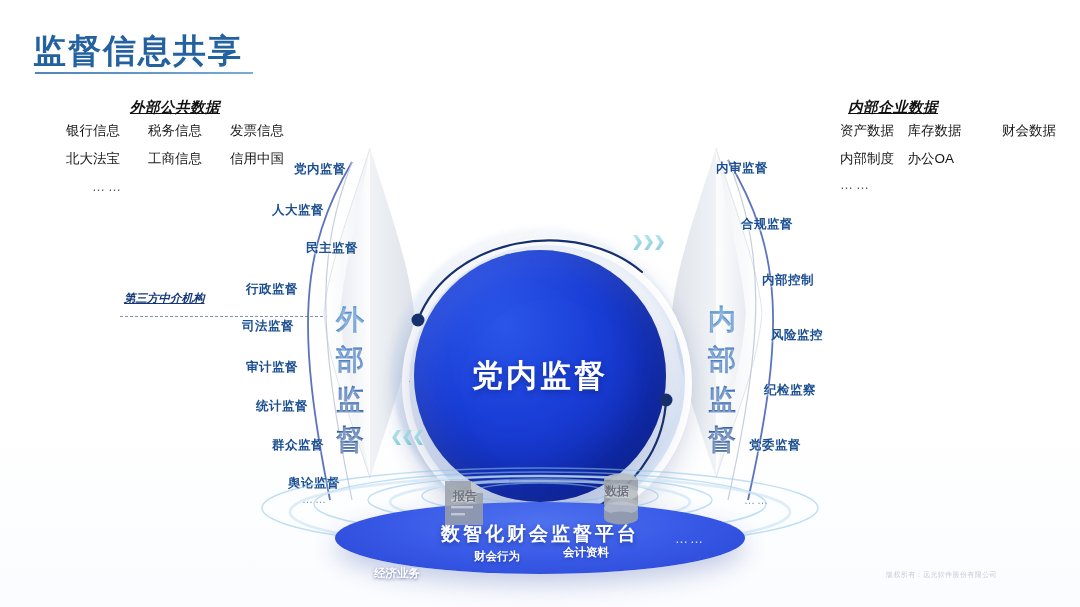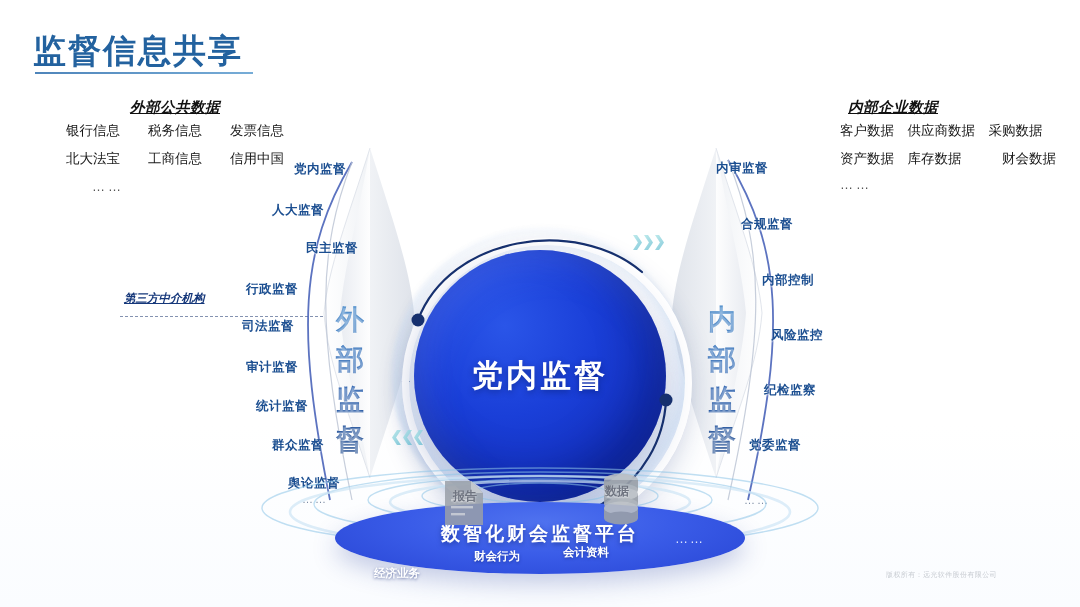--- a/index.html
+++ b/index.html
@@ -198,7 +198,6 @@
 
   <div class="data-panel" id="panel-internal">
     <div class="dp-head">内部企业数据</div>
-    <div class="dp-row">客户数据　供应商数据　采购数据</div>
     <div class="dp-row">资产数据　库存数据　　　财会数据</div>
     <span class="dp-dots">……</span>
   </div>

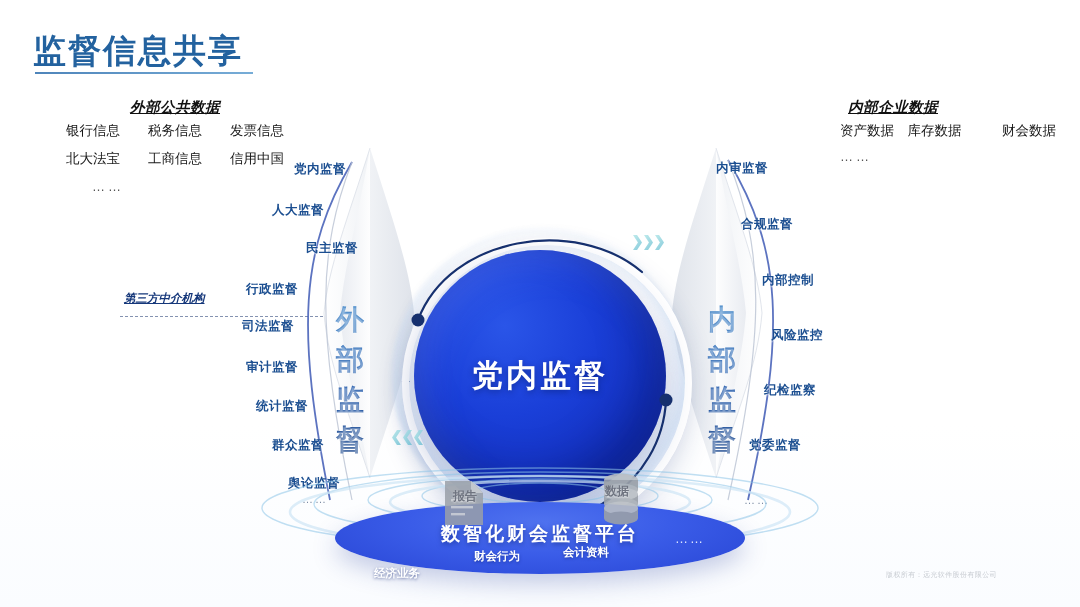--- a/index.html
+++ b/index.html
@@ -199,6 +199,7 @@
   <div class="data-panel" id="panel-internal">
     <div class="dp-head">内部企业数据</div>
     <div class="dp-row">资产数据　库存数据　　　财会数据</div>
+    <div class="dp-row">内部制度　办公OA</div>
     <span class="dp-dots">……</span>
   </div>
 

